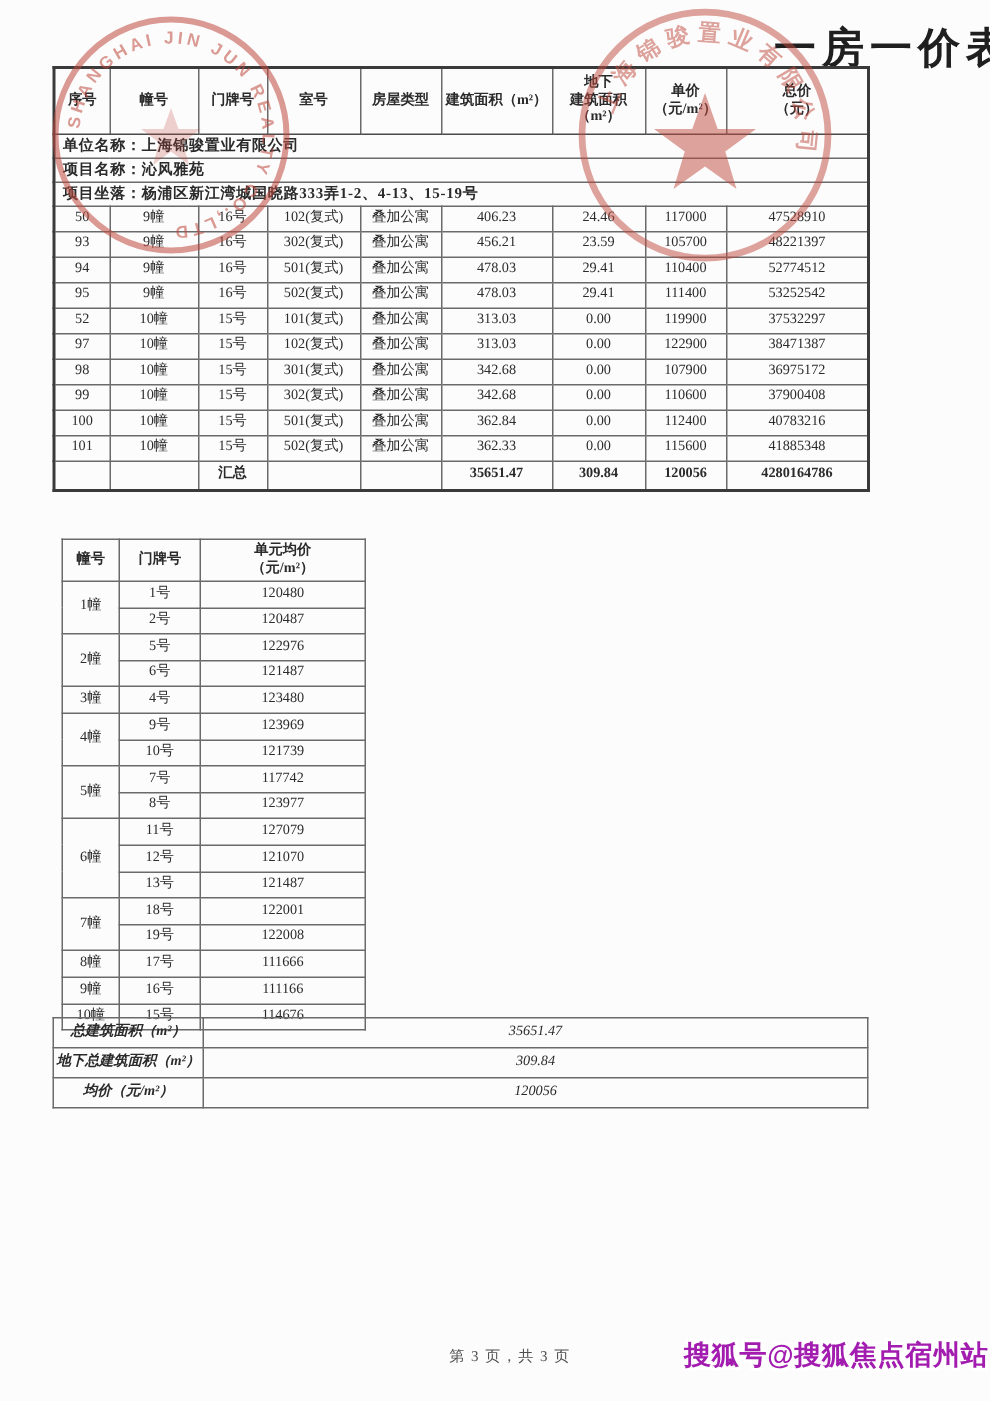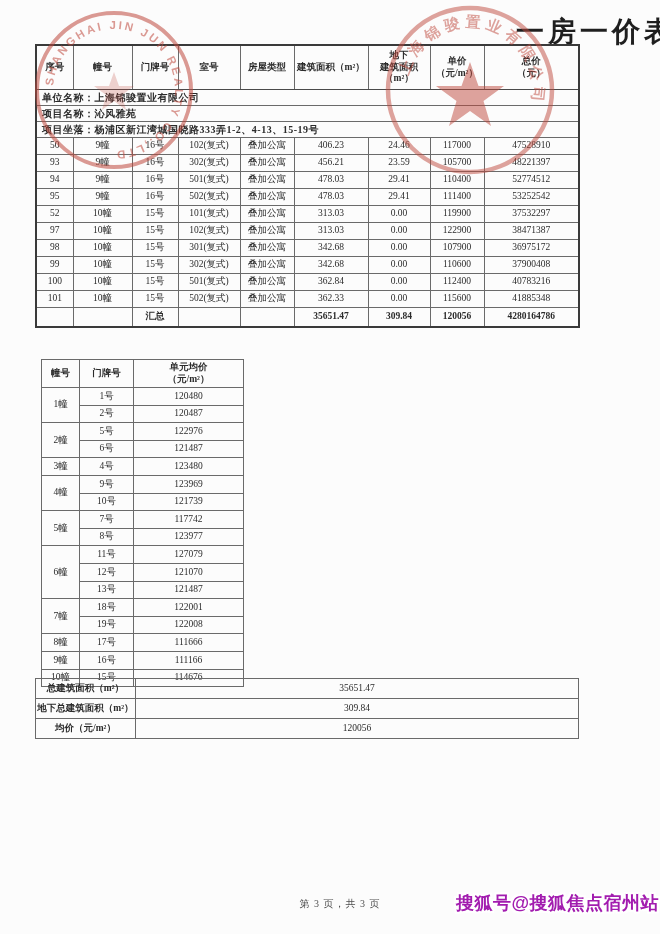--- a/index.html
+++ b/index.html
@@ -29,7 +29,7 @@
   .unit-table tbody td{height:16.6px;}
   
   .totals-table{position:absolute;left:35px;top:678px;width:543px;border:1.5px solid #3a3a3a;}
-  .totals-table td{height:19px;}
+  .totals-table td{height:19px;font-style:italic;}
   .totals-table .label-cell{font-weight:bold;}
   
   .page-footer{position:absolute;top:897px;left:0;width:680px;text-align:center;

